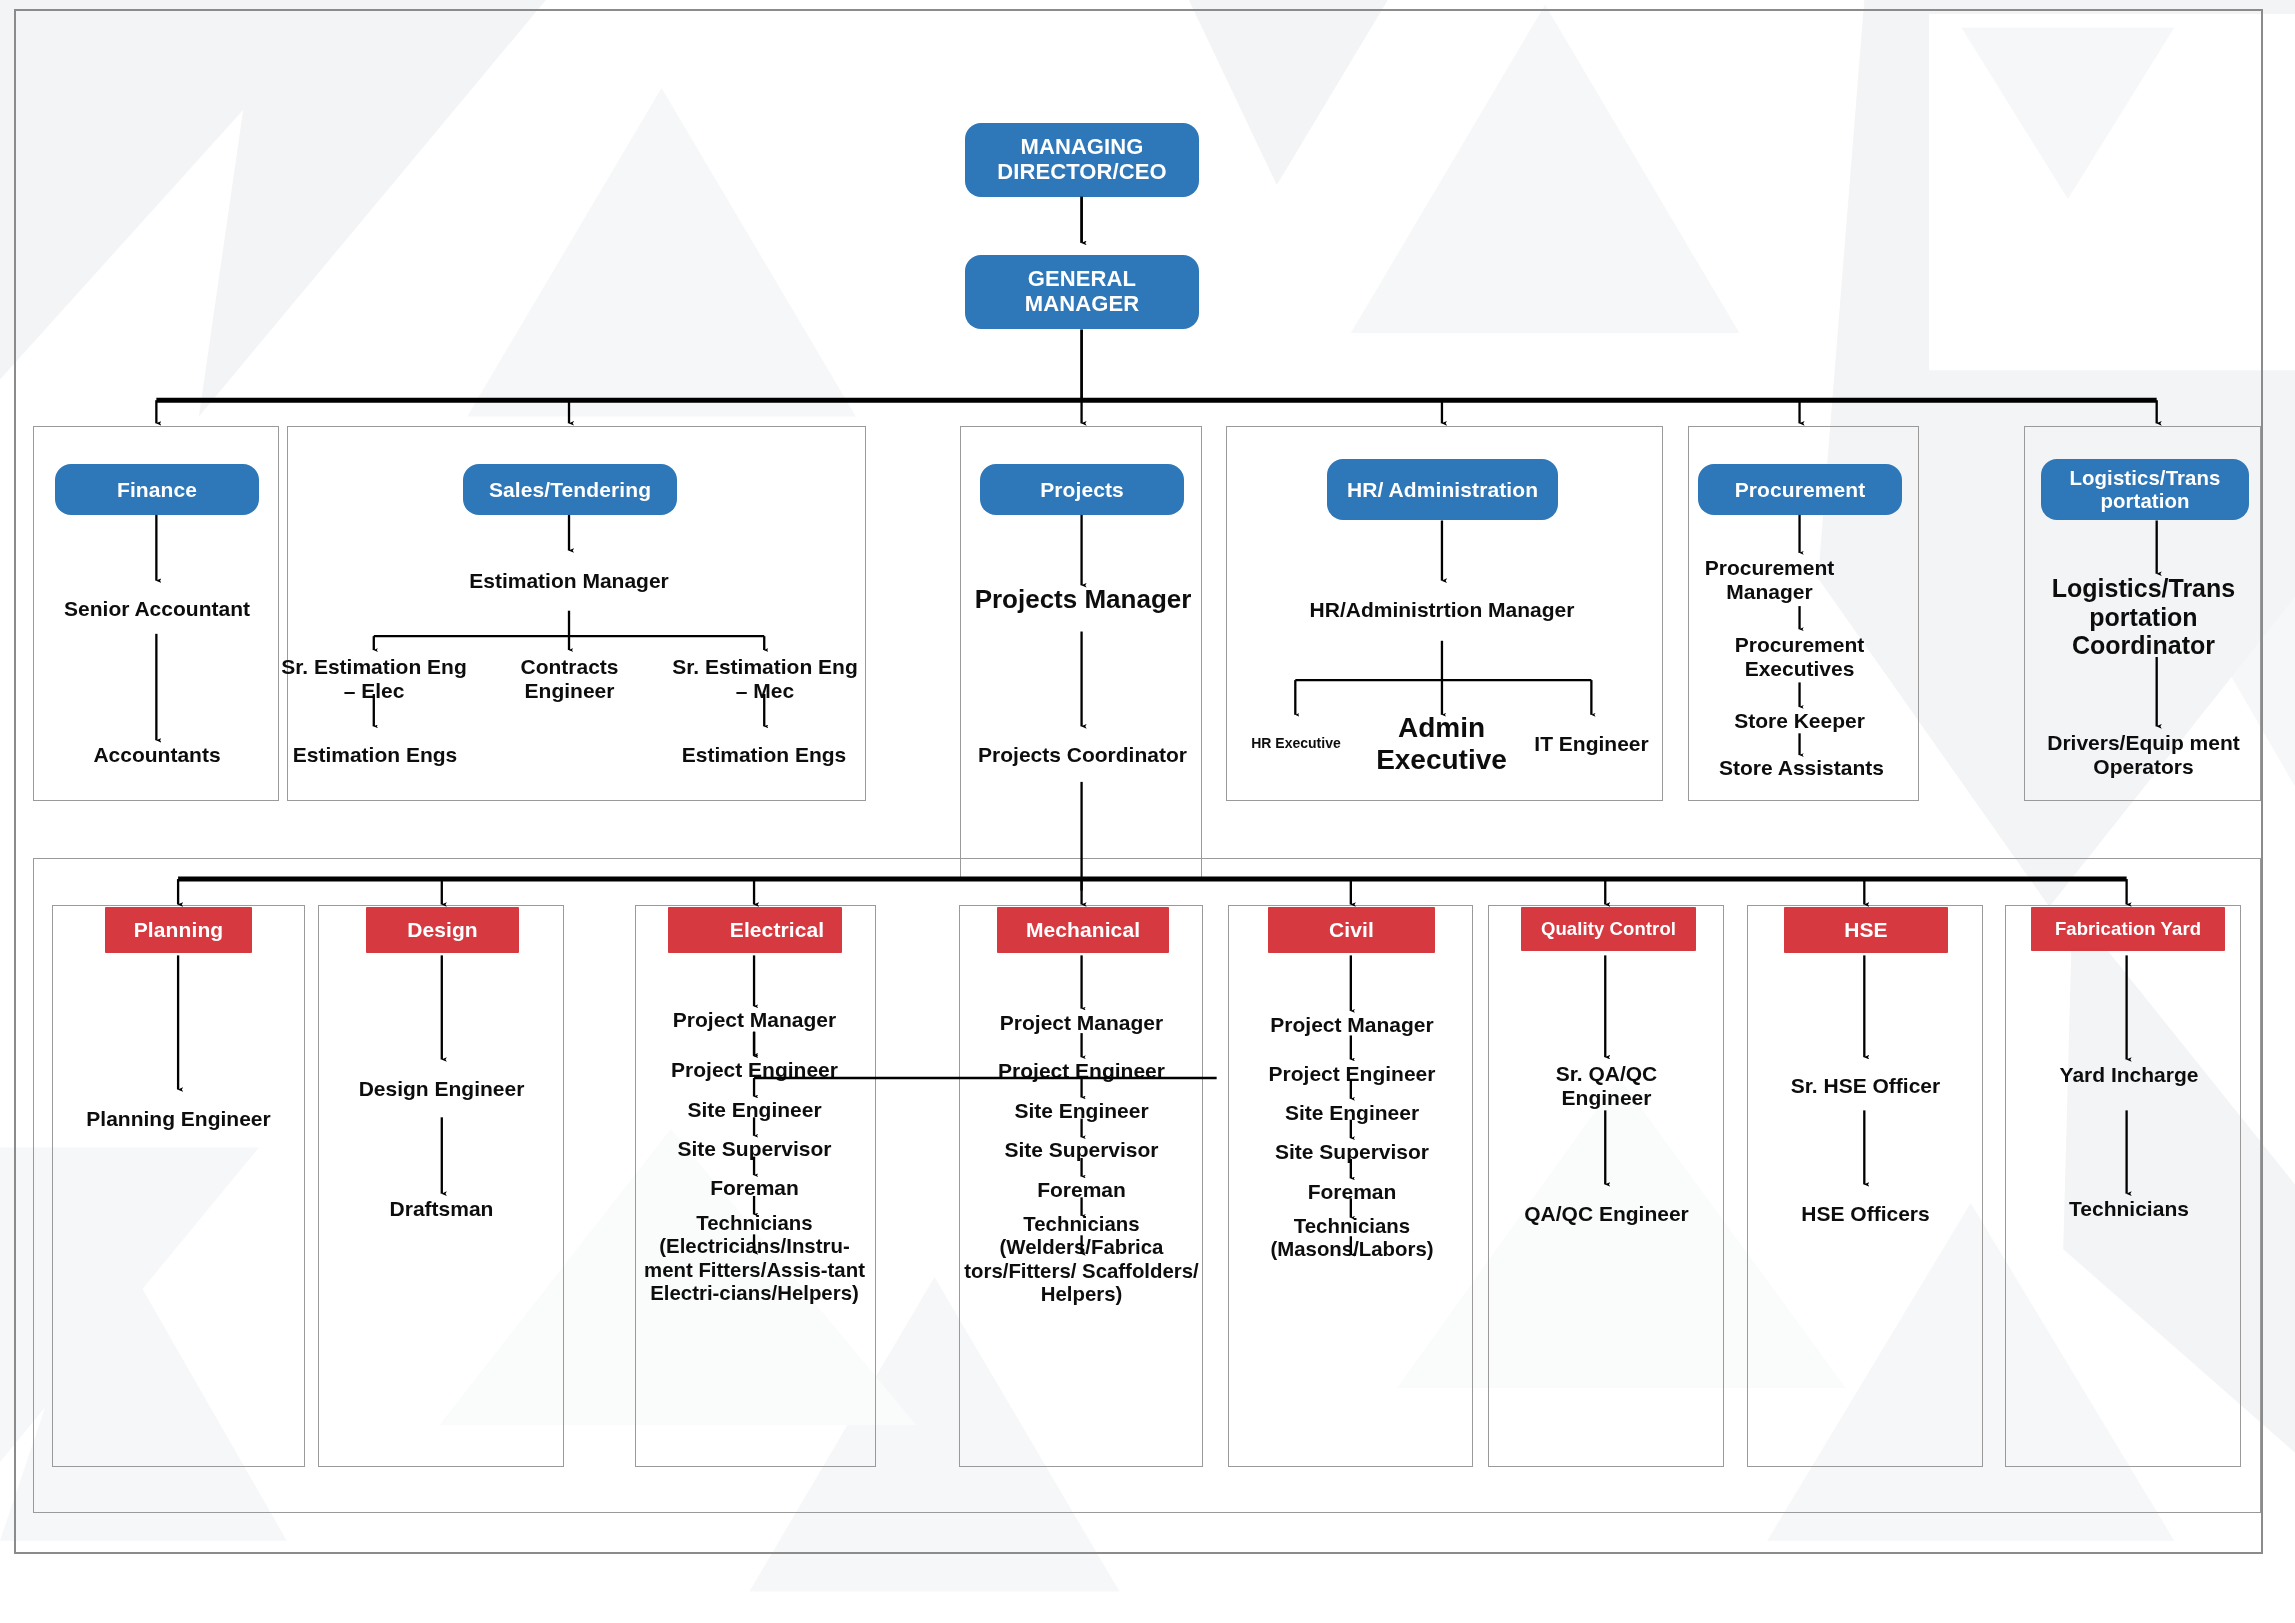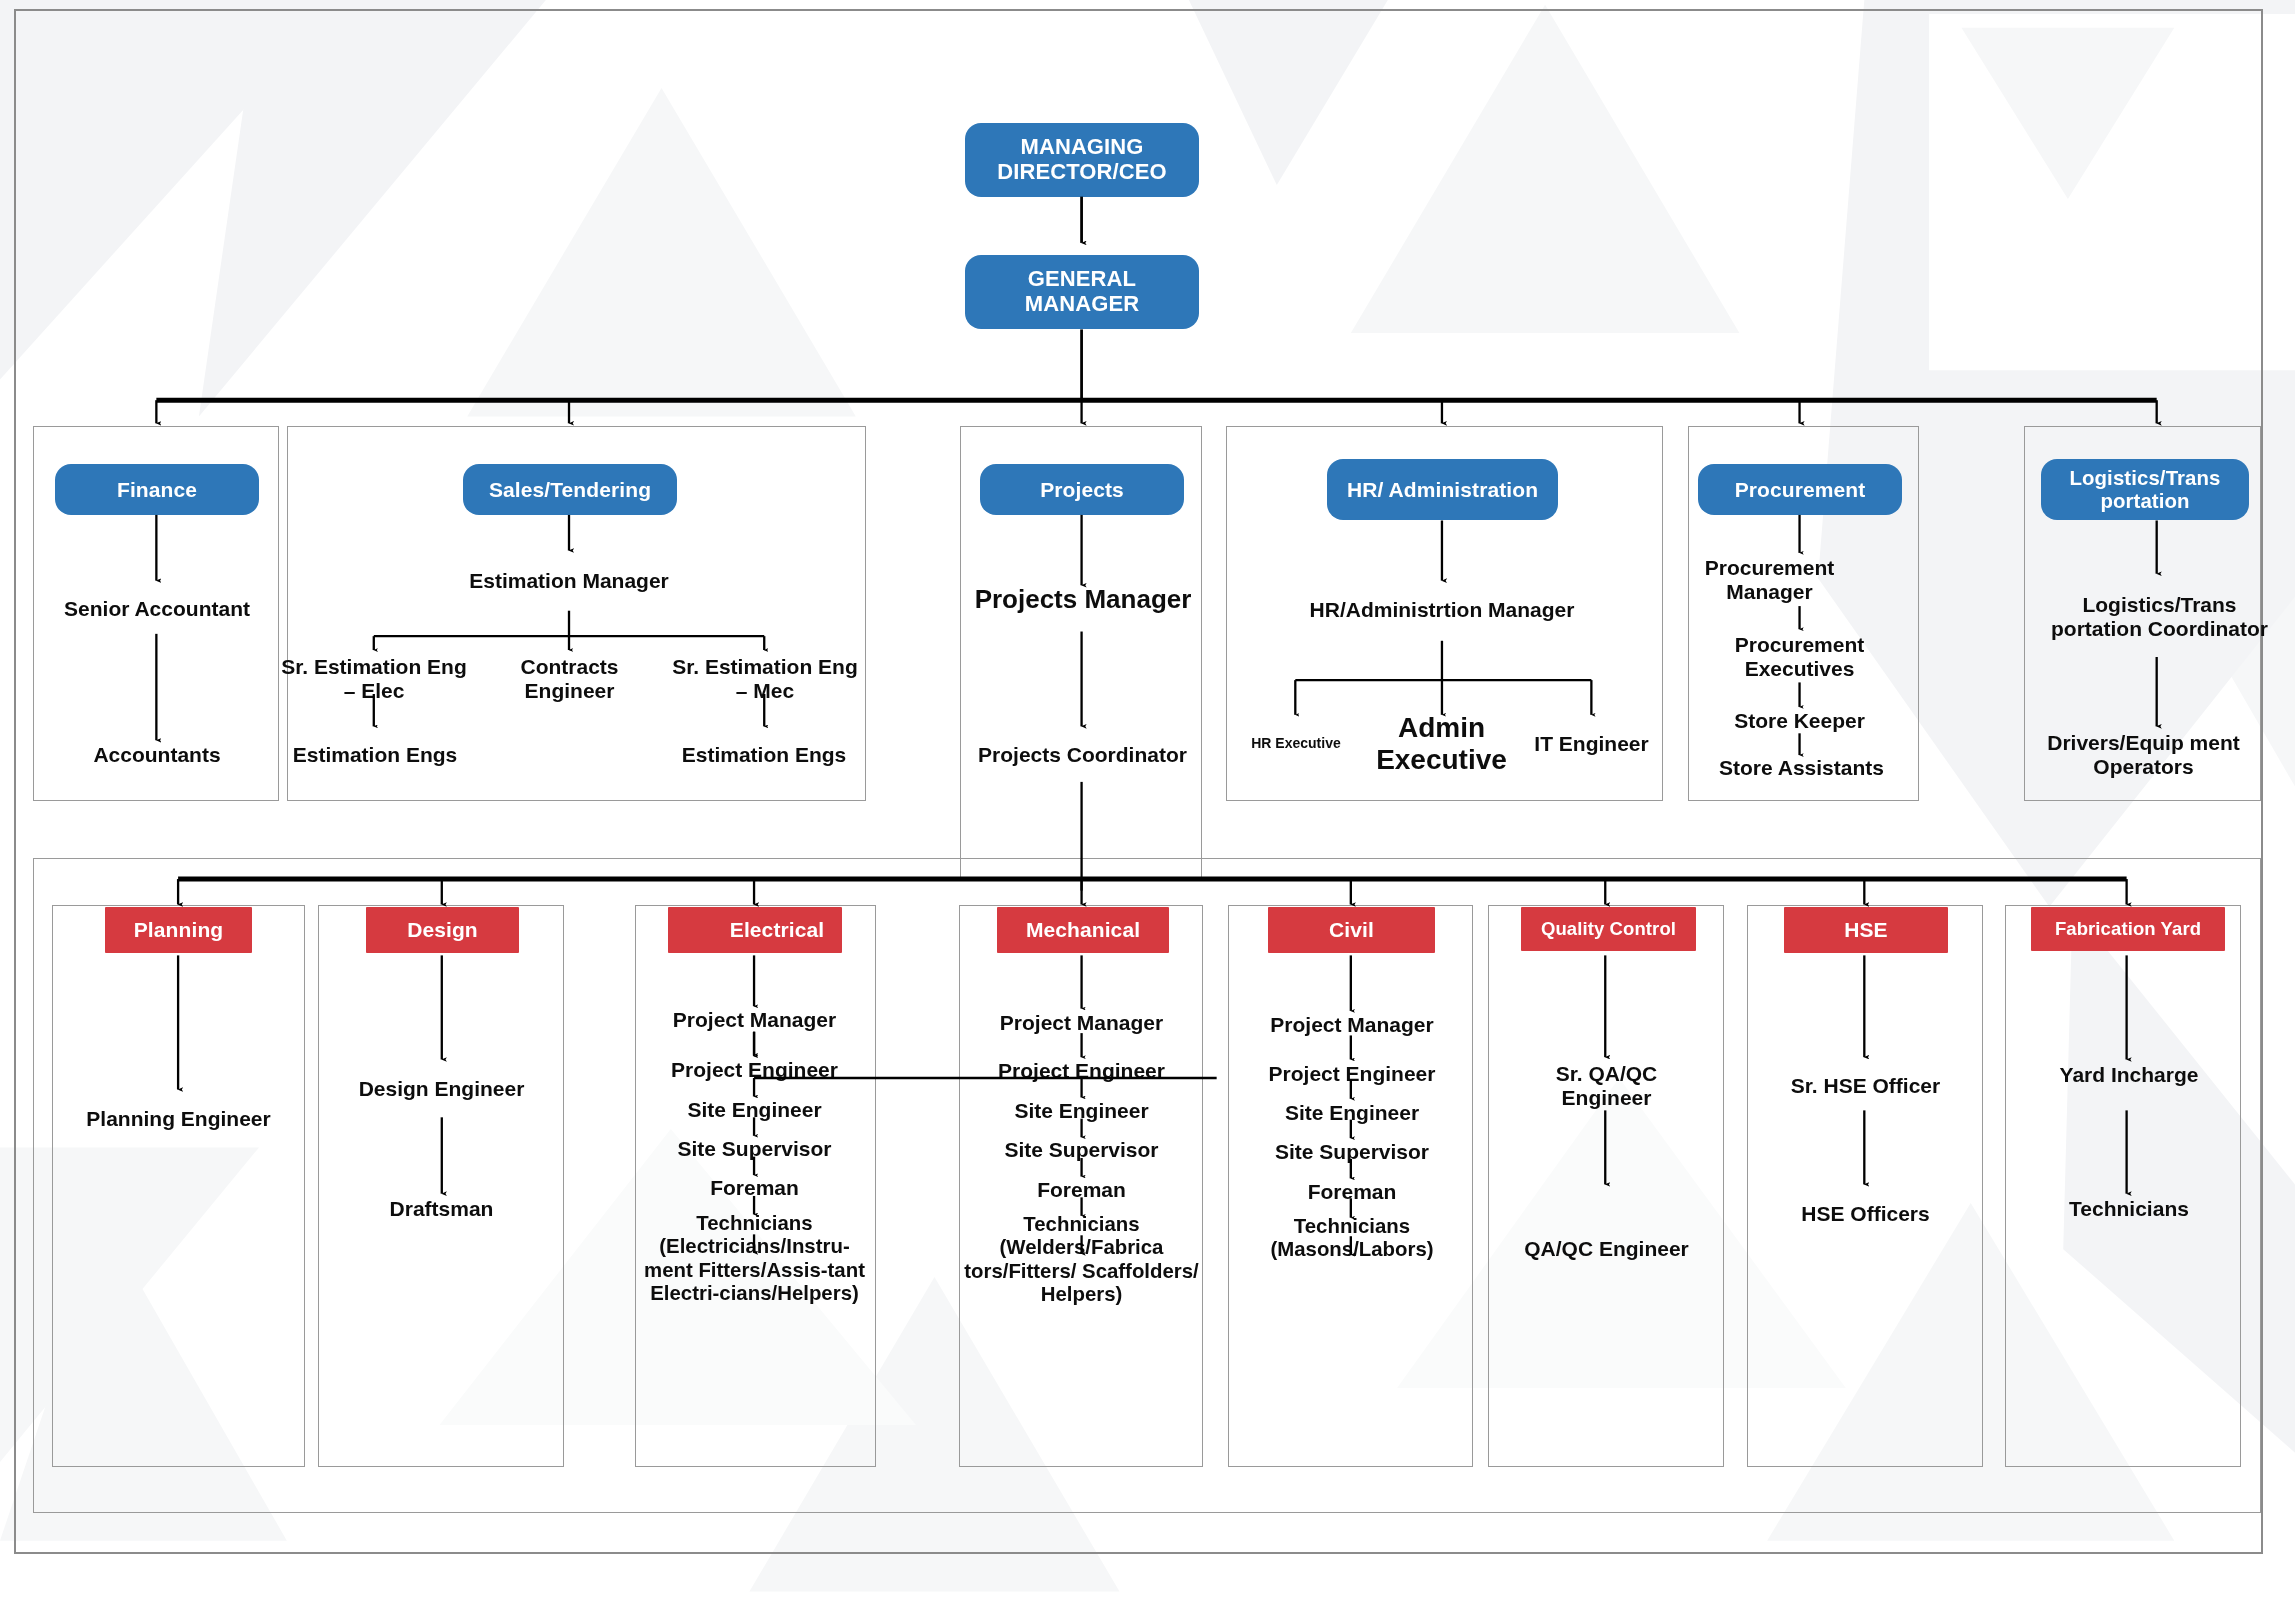--- a/index.html
+++ b/index.html
@@ -348,7 +348,7 @@
   <div class="hdr blue" style="left:2041px;top:459px;width:208px;height:61px;font-size:20.4px;padding:0 4.6px;">
     <span>Logistics/Trans portation</span>
   </div>
-  <div class="txt" style="left:2035px;top:574px;width:217px;height:86px;font-size:21px;margin-left:16px;">
+  <div class="txt" style="left:2035px;top:574px;width:217px;height:86px;font-size:25px;">
     <span>Logistics/Trans portation Coordinator</span>
   </div>
   <div class="txt" style="left:2035px;top:726px;width:217px;height:58px;font-size:21px;">

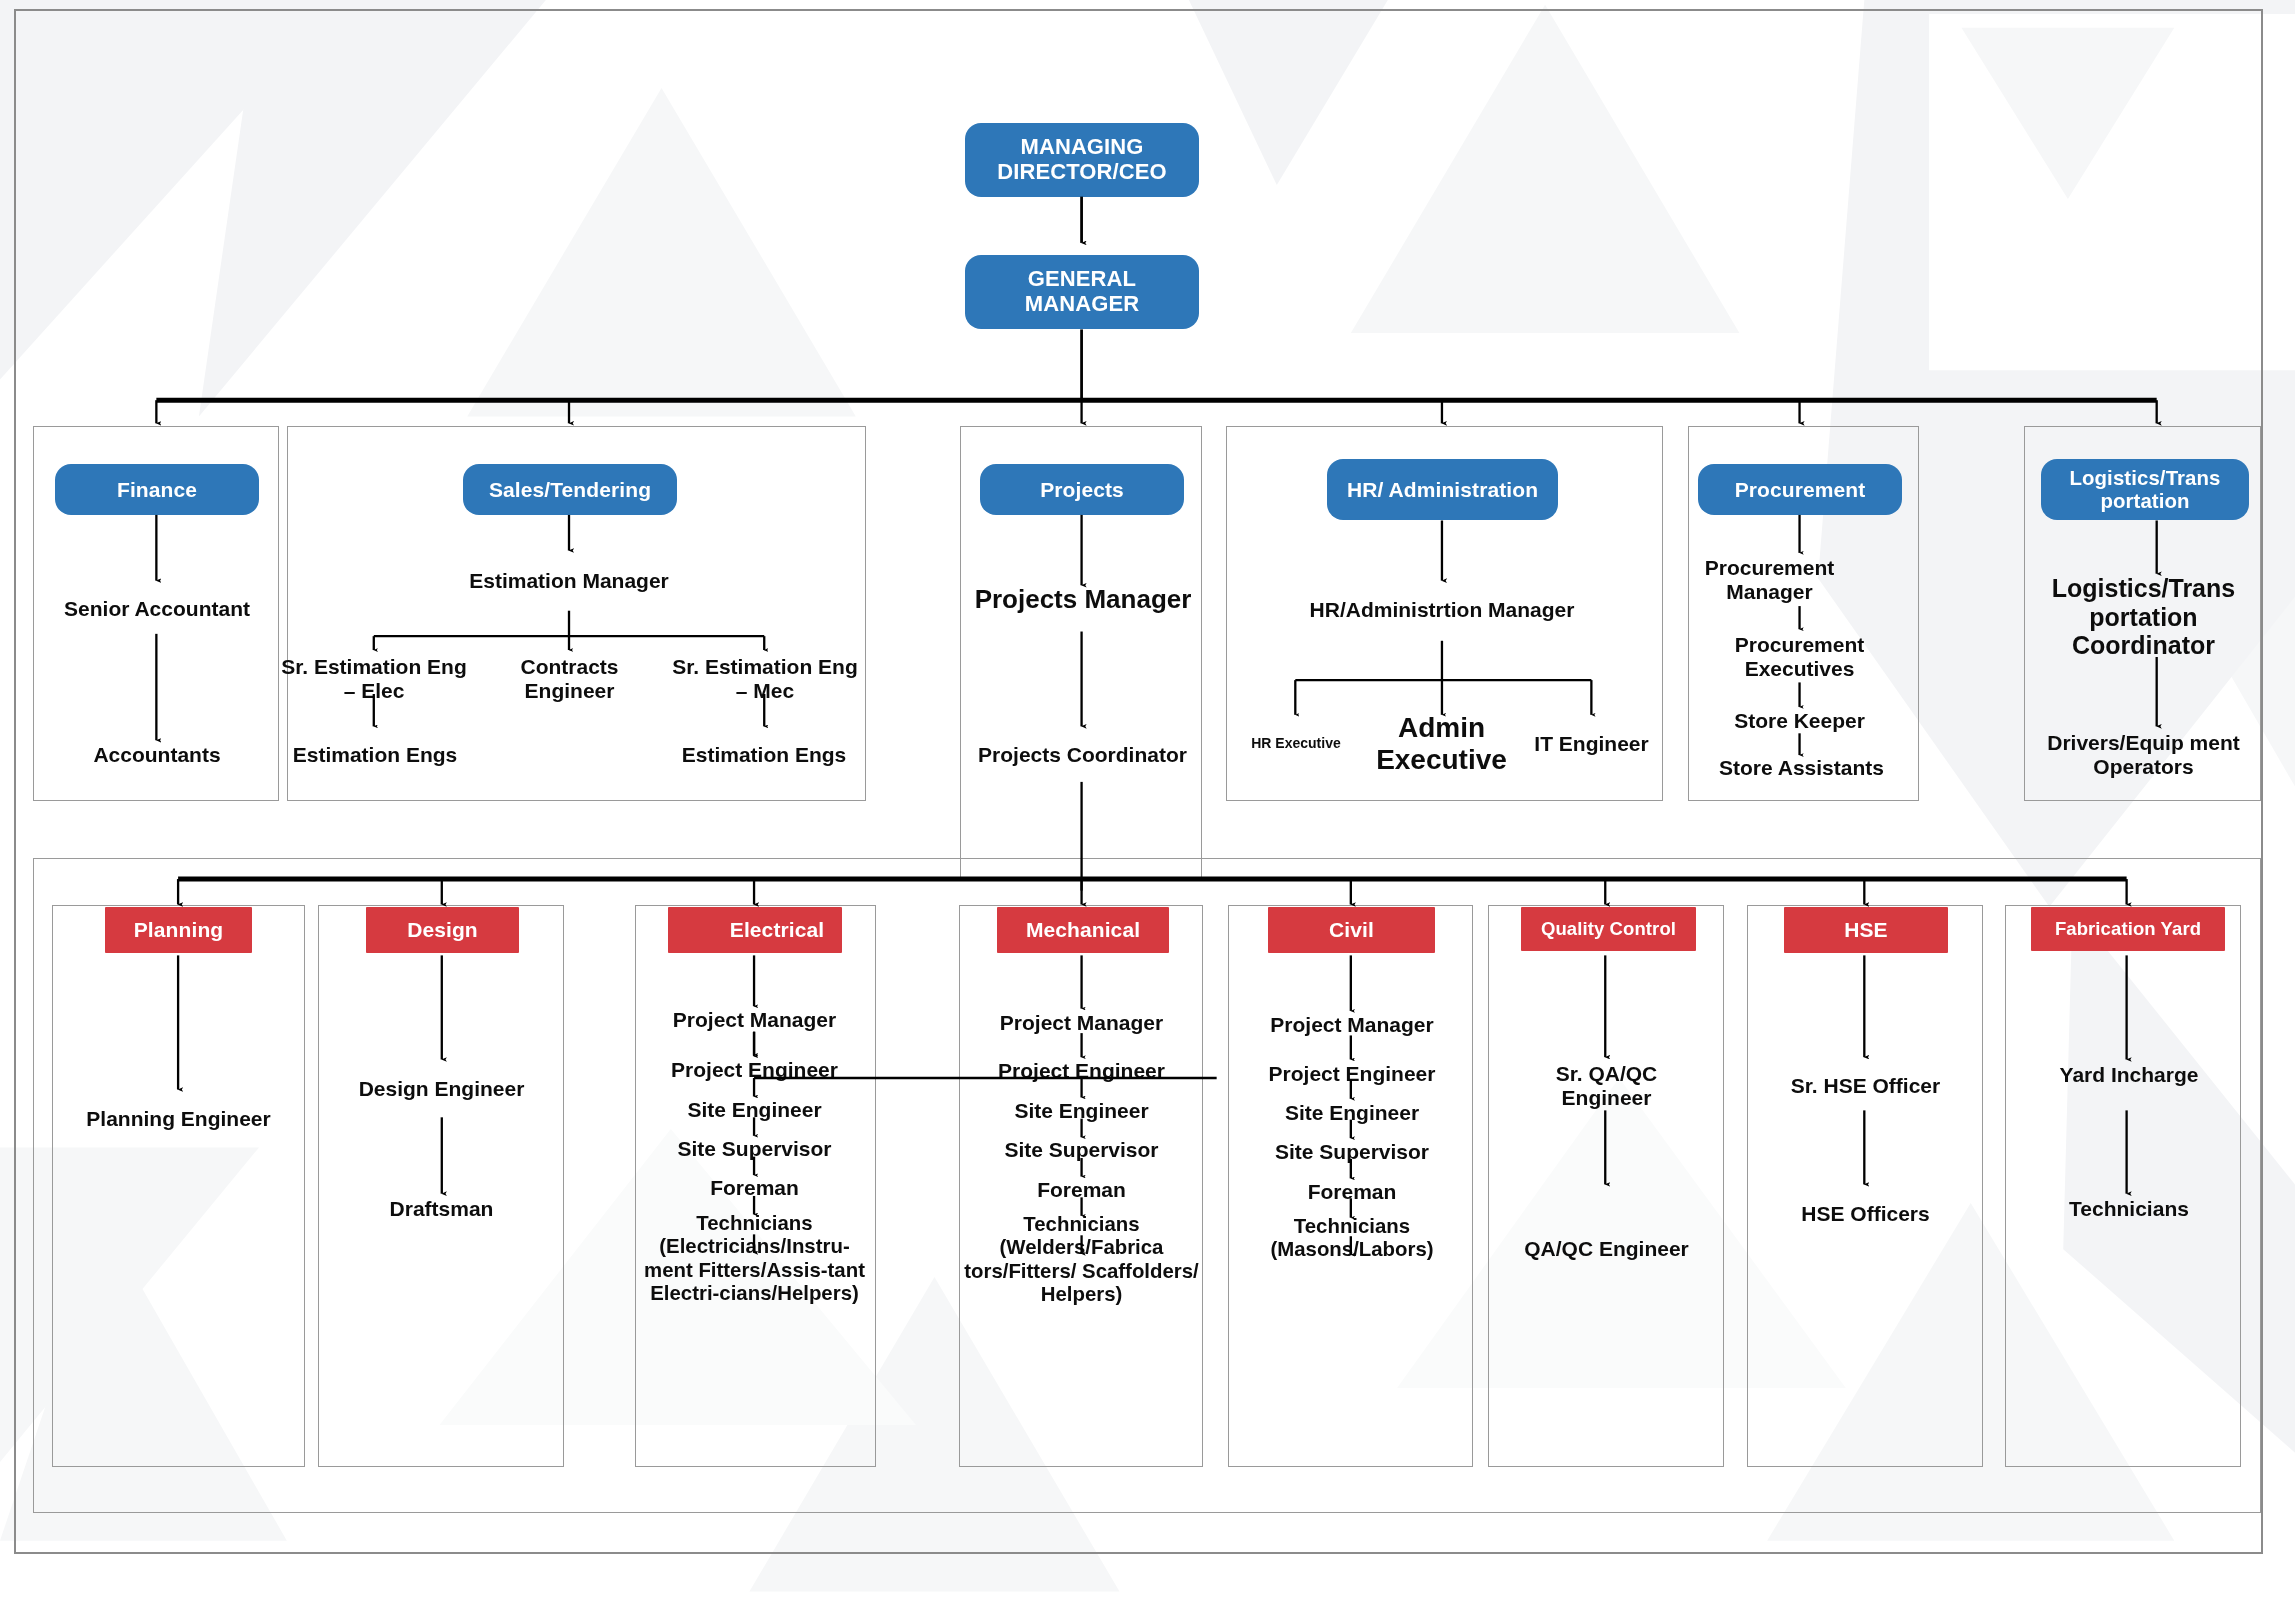--- a/index.html
+++ b/index.html
@@ -452,7 +452,7 @@
   <div class="txt" style="left:1511px;top:1057px;width:191px;height:58px;font-size:21px;">
     <span>Sr. QA/QC Engineer</span>
   </div>
-  <div class="txt" style="left:1511px;top:1220px;width:191px;height:58px;font-size:21px;">
+  <div class="txt" style="left:1511px;top:1185px;width:191px;height:58px;font-size:21px;">
     <span>QA/QC Engineer</span>
   </div>
 

